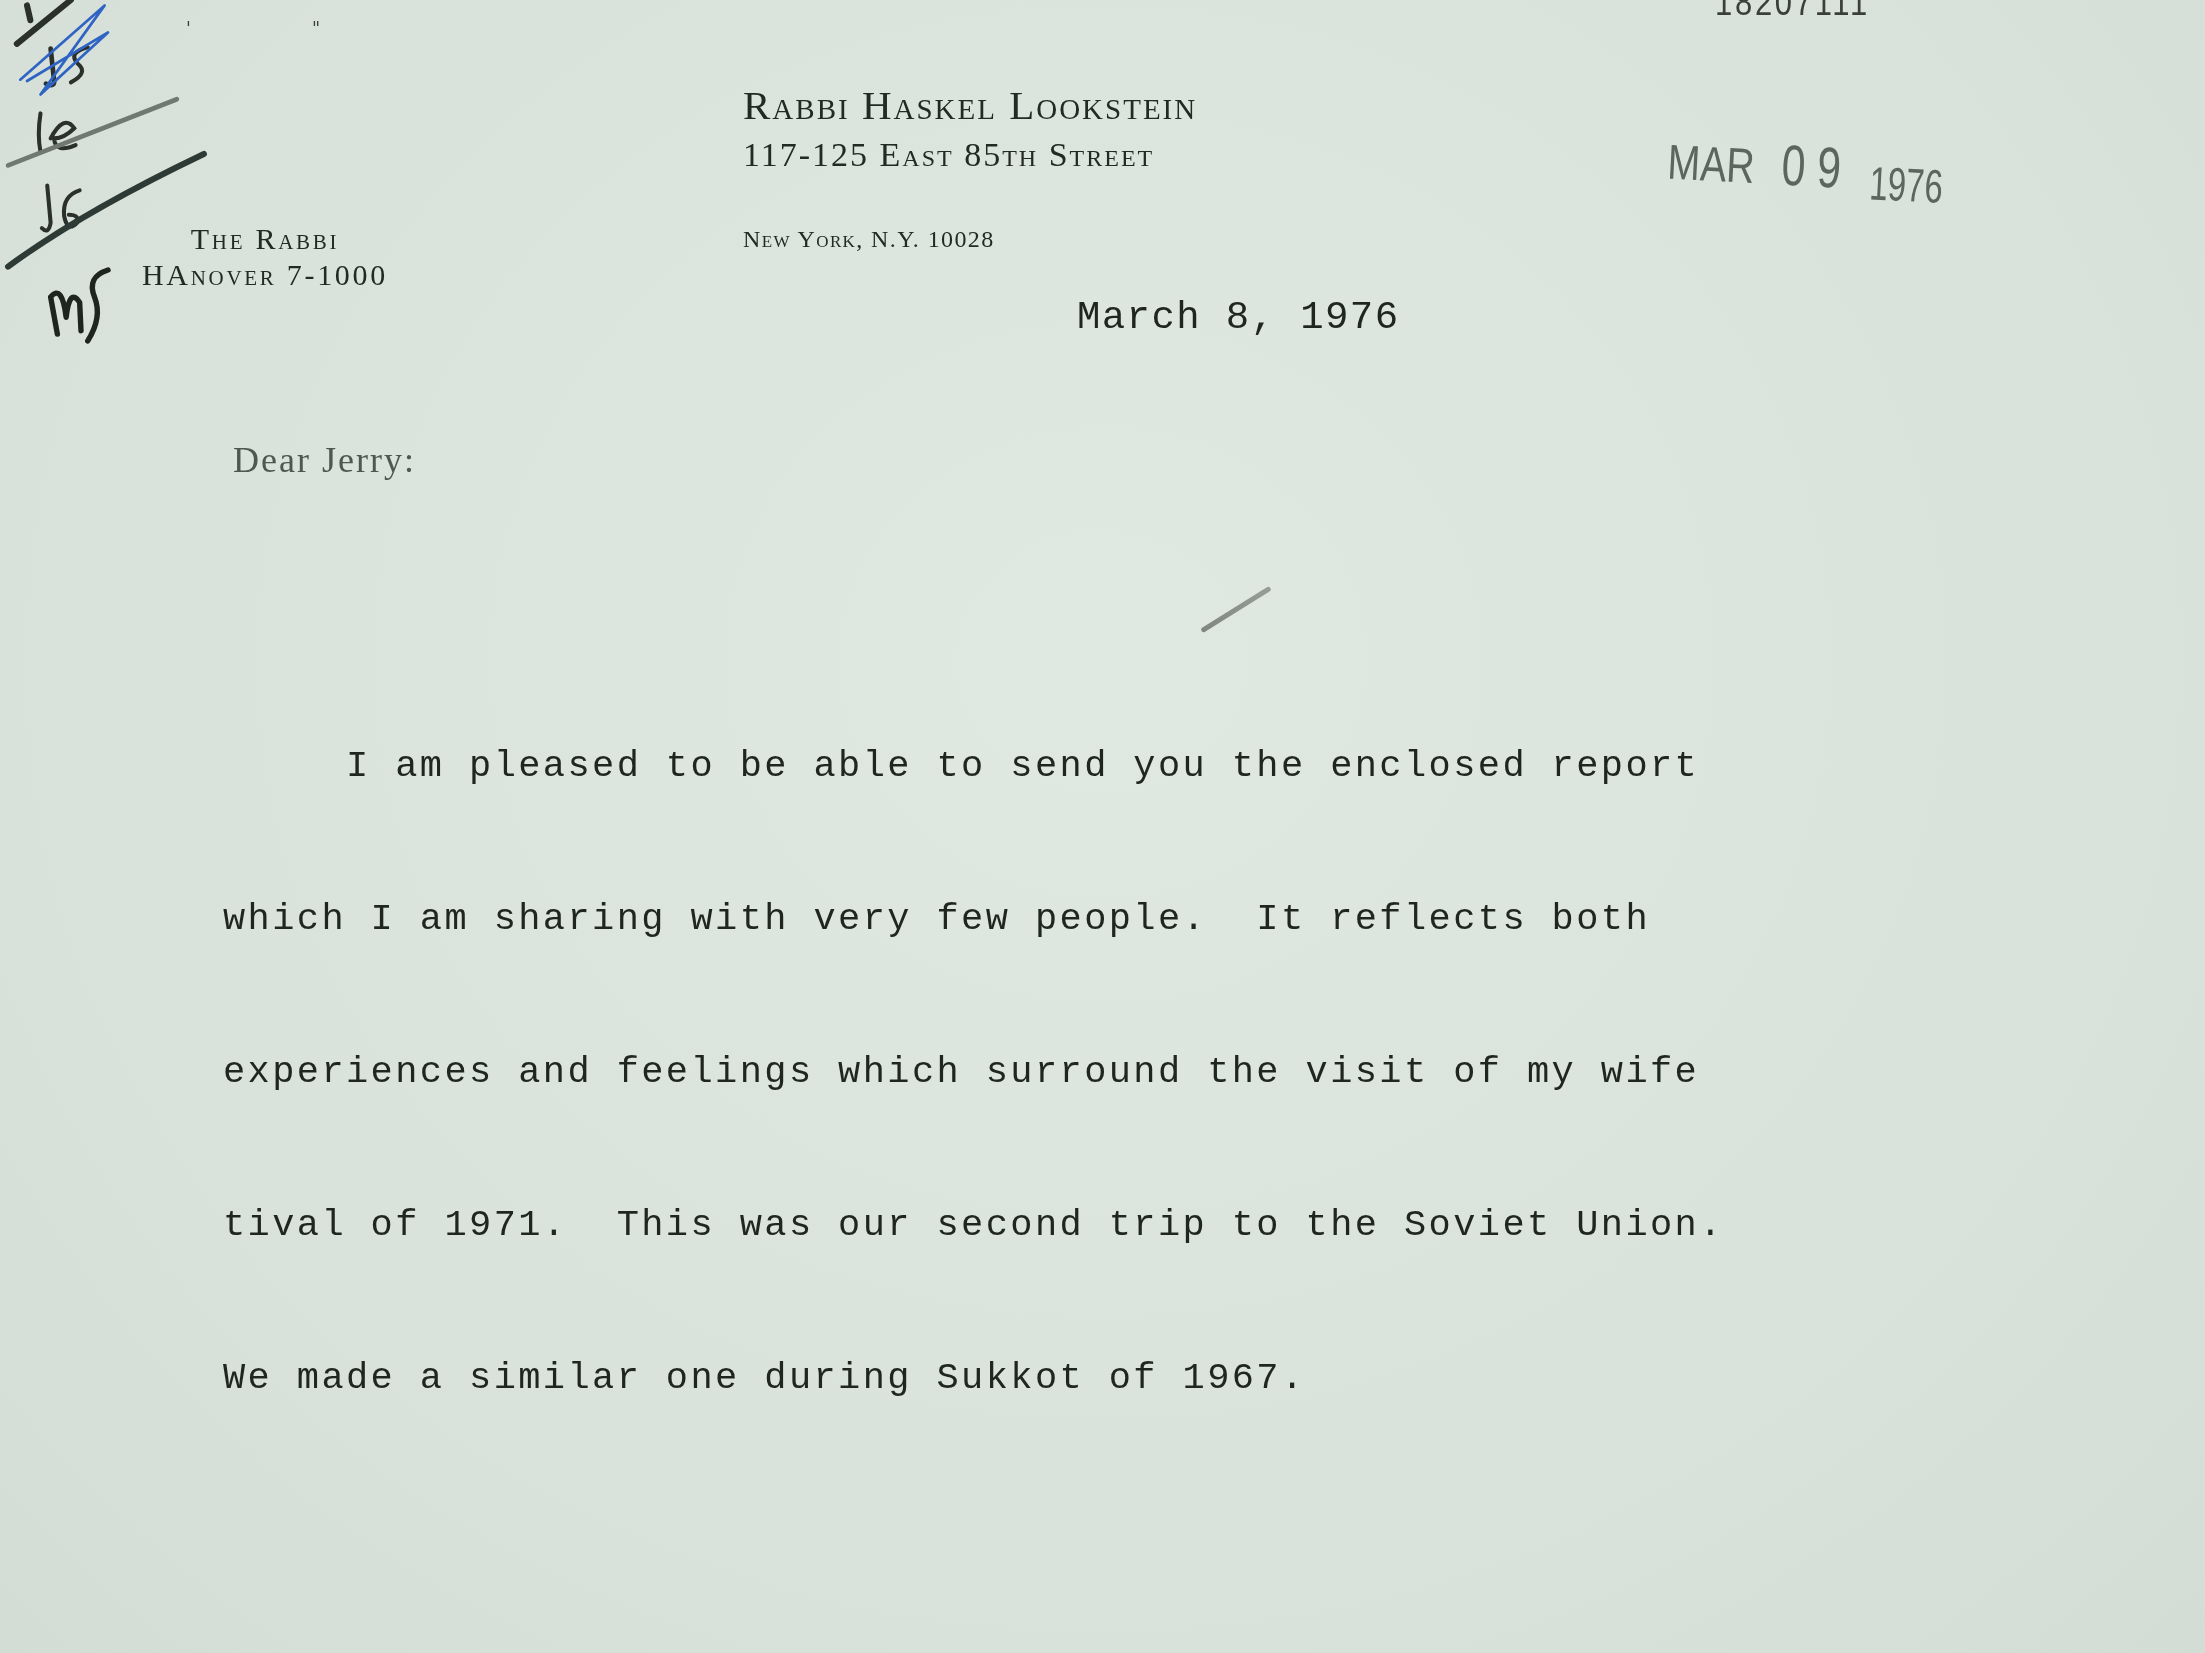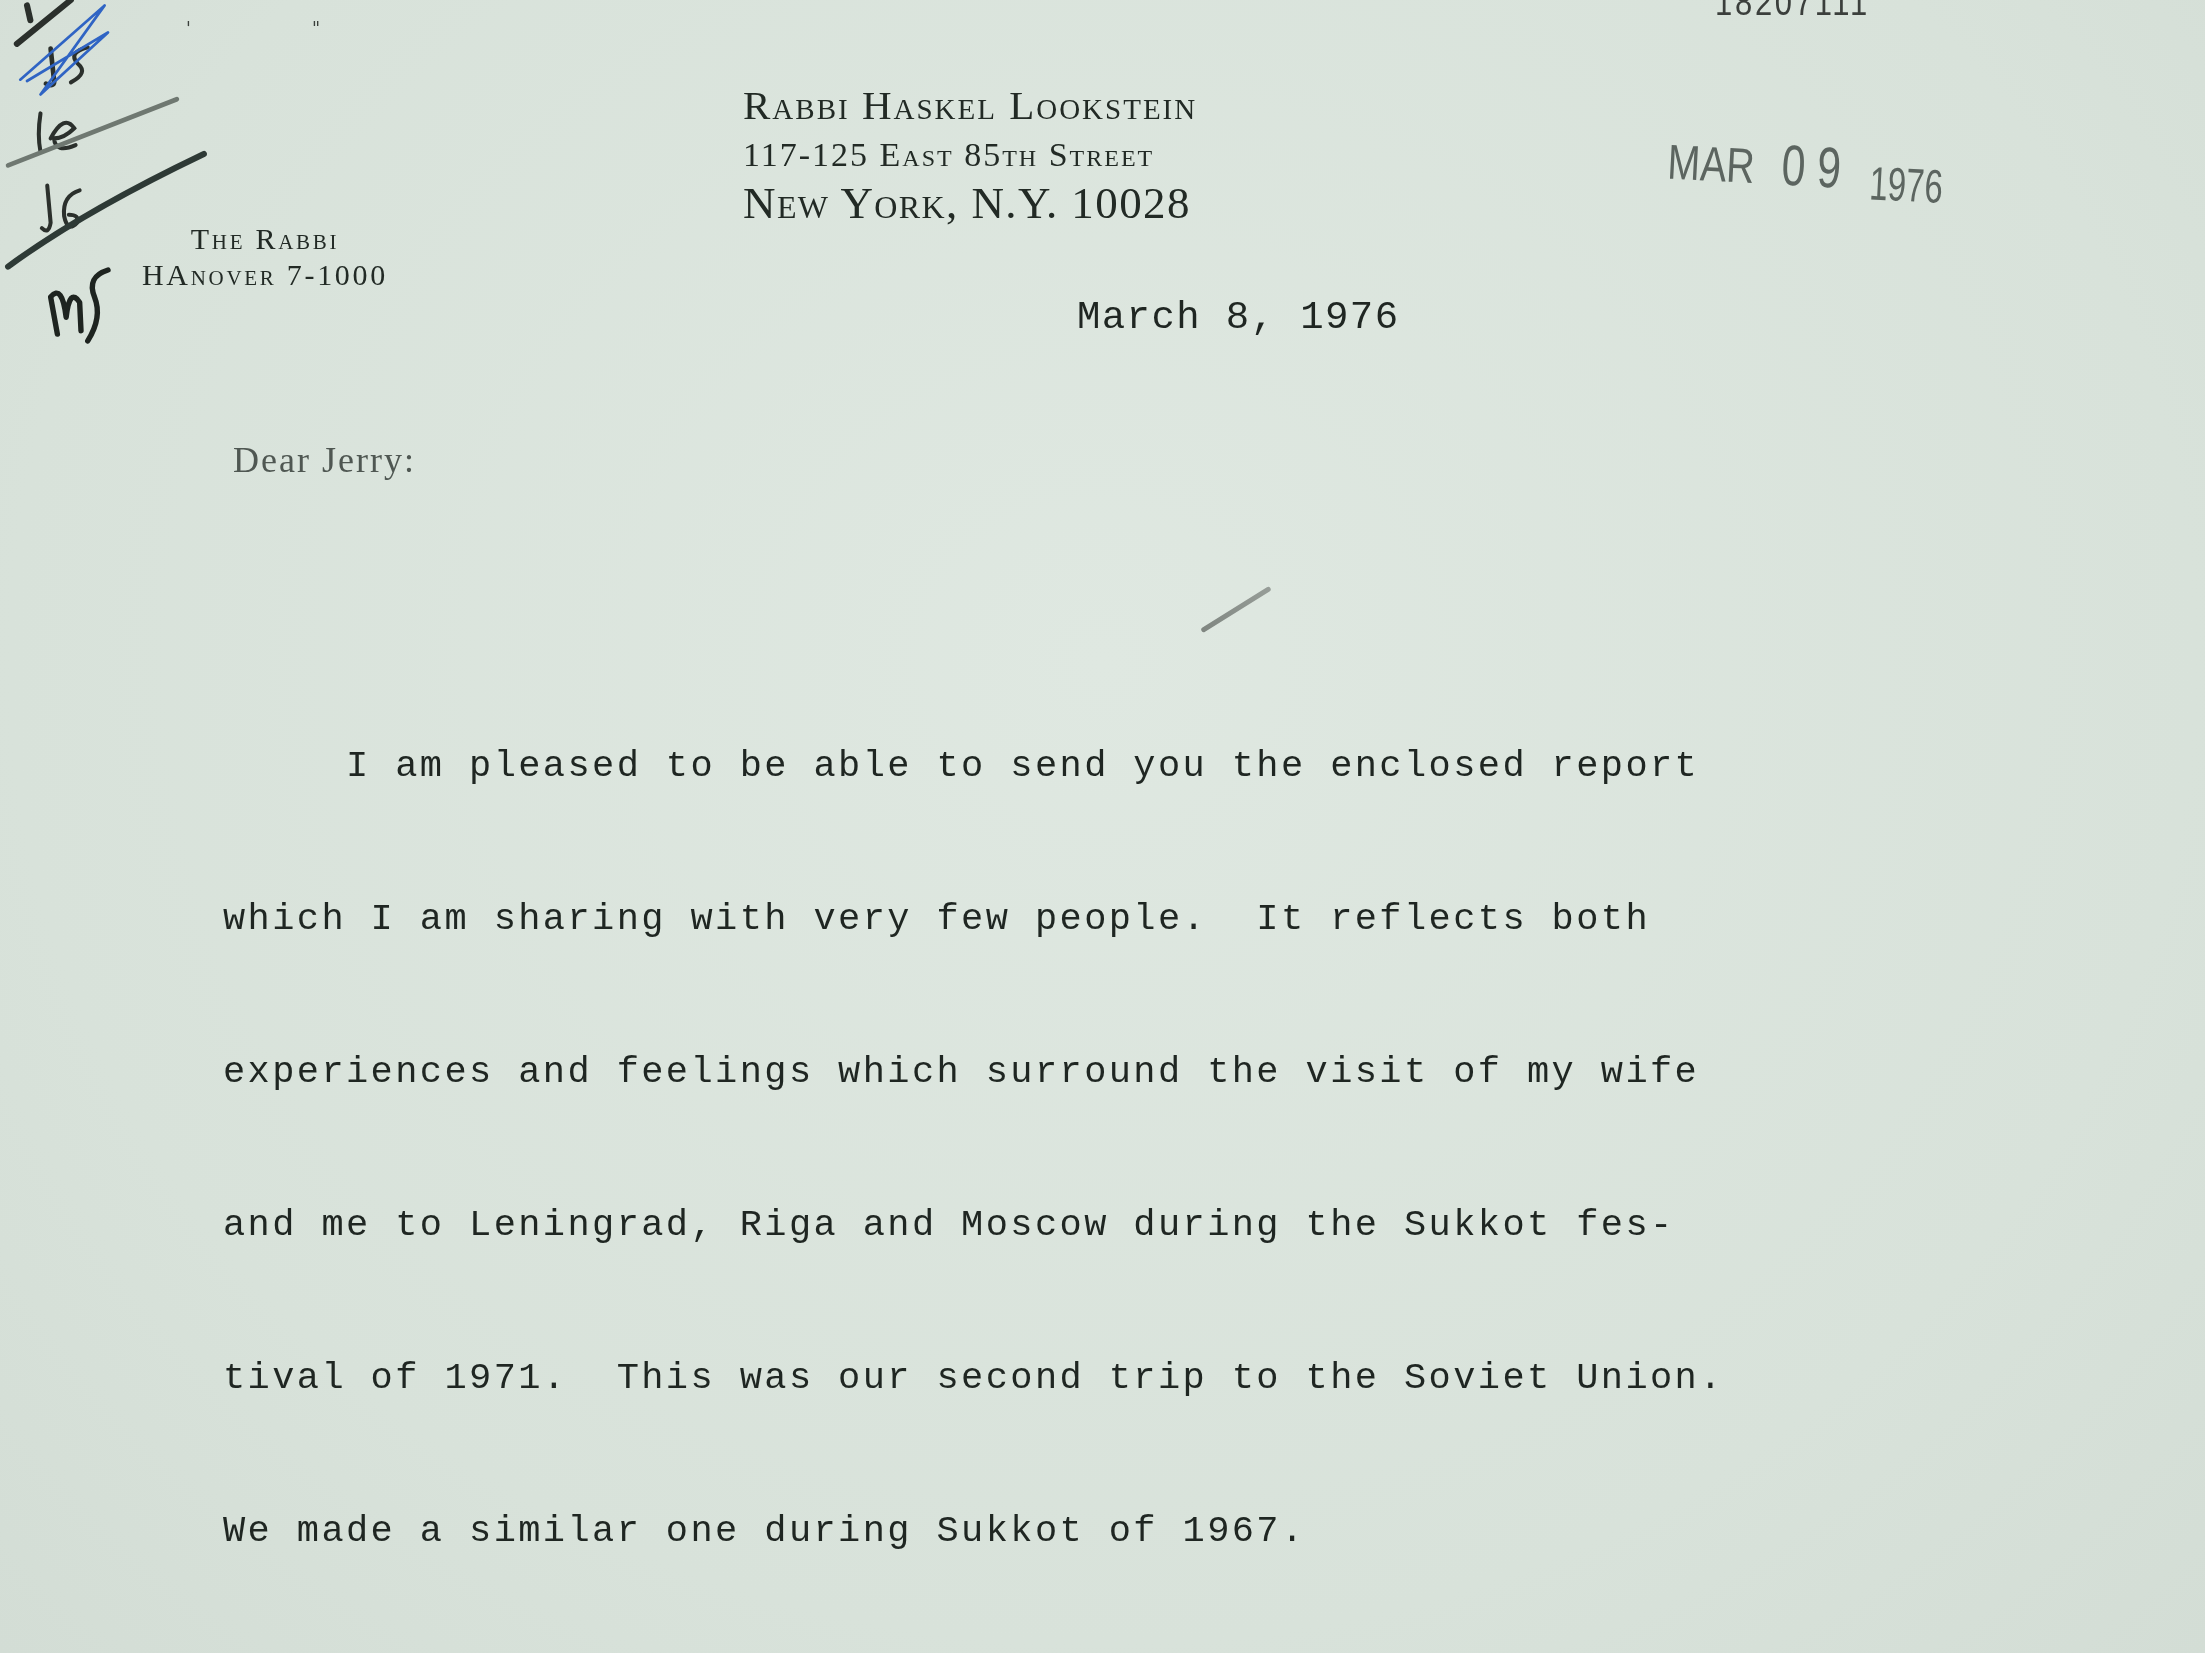--- a/index.html
+++ b/index.html
@@ -64,9 +64,10 @@
       line-height: 49px;
     }
     .letterhead .city {
-      font-size: 45px;
+      font-size: 24px;
       letter-spacing: 1.4px;
       line-height: 49px;
+      margin-top: 36px;
     }
     .study-block {
       position: absolute;

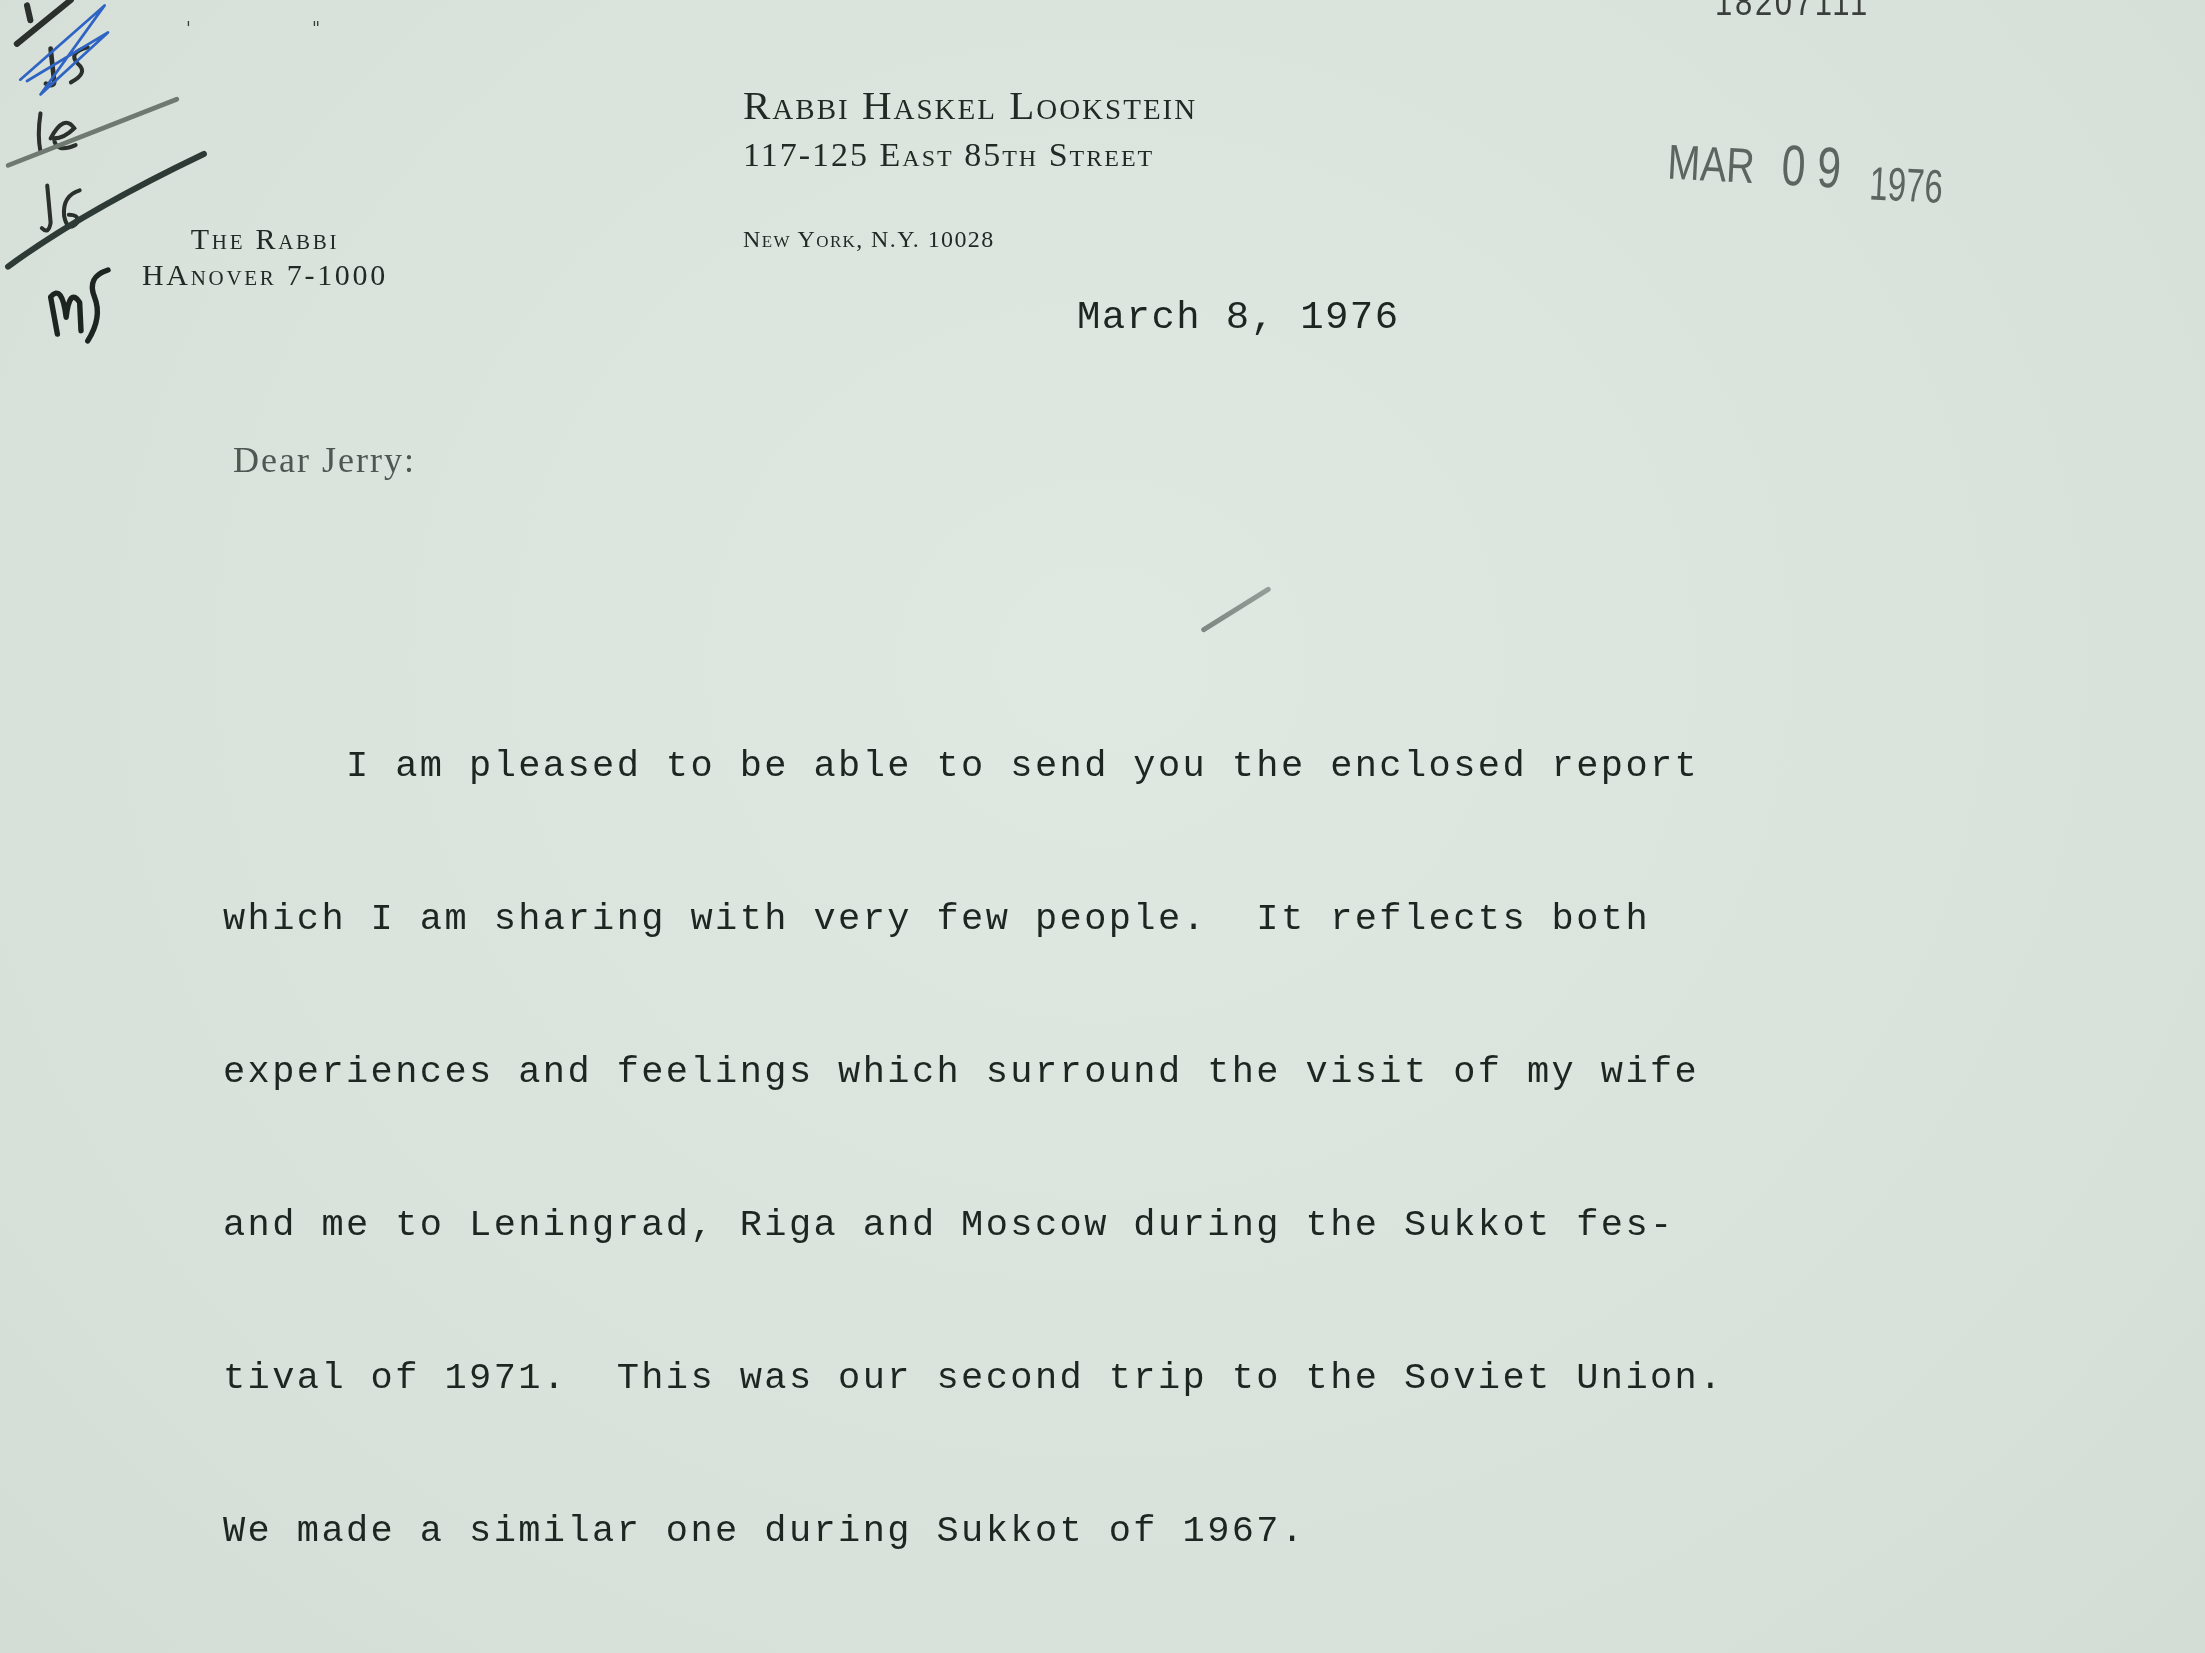--- a/index.html
+++ b/index.html
@@ -191,7 +191,6 @@
       <span class="line">     I am pleased to be able to send you the enclosed report</span>
       <span class="line">which I am sharing with very few people.  It reflects both</span>
       <span class="line">experiences and feelings which surround the visit of my wife</span>
-      <span class="line">and me to Leningrad, Riga and Moscow during the Sukkot fes-</span>
       <span class="line">tival of 1971.  This was our second trip to the Soviet Union.</span>
       <span class="line">We made a similar one during Sukkot of 1967.</span>
     </div>

